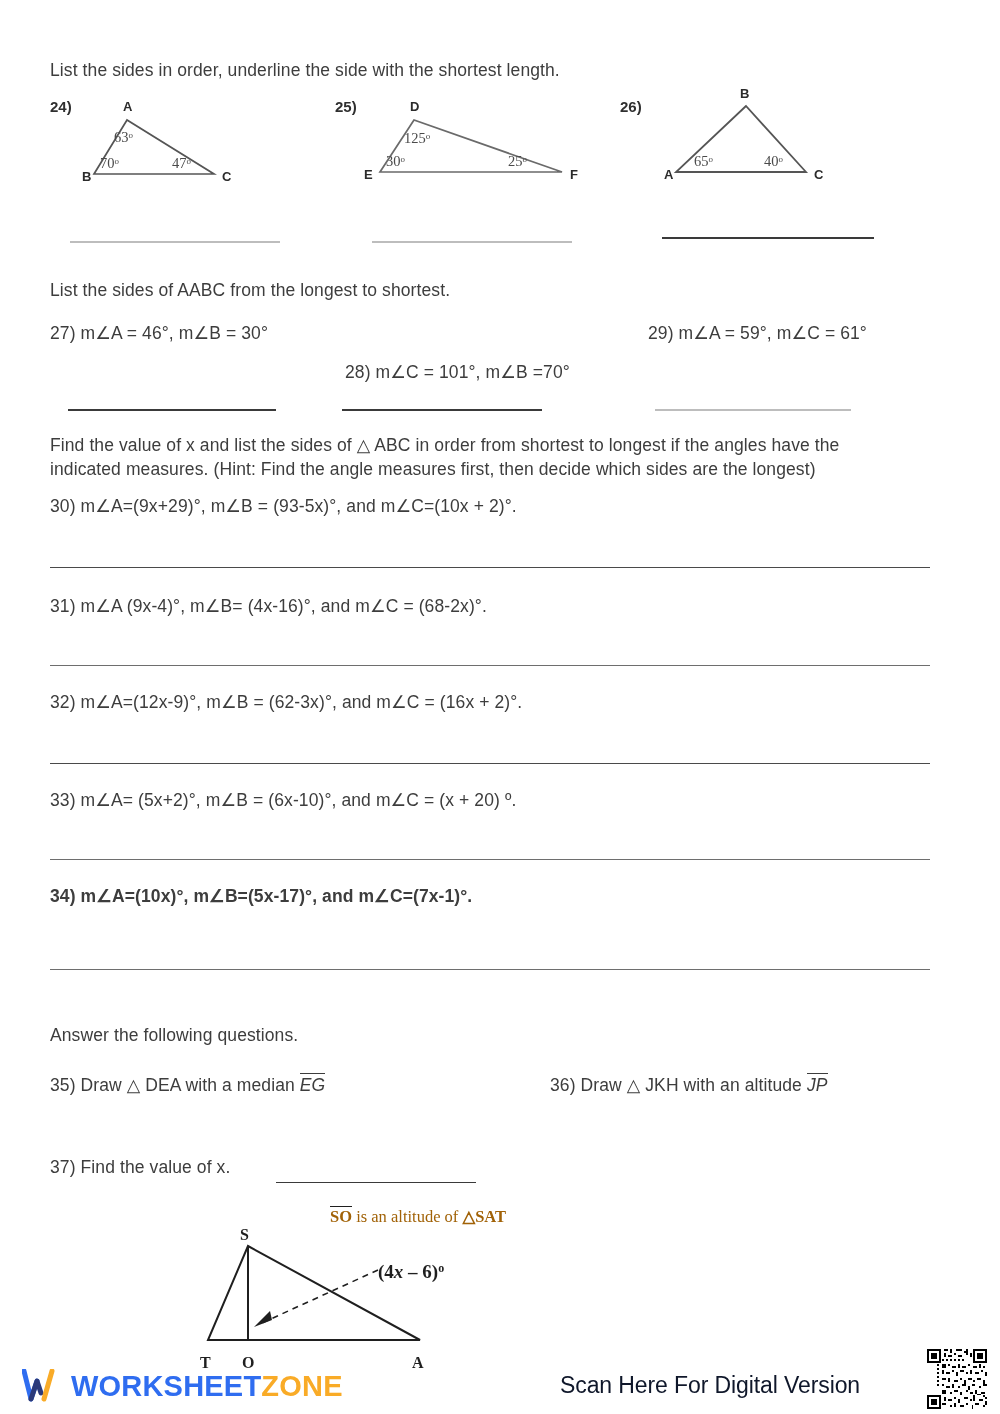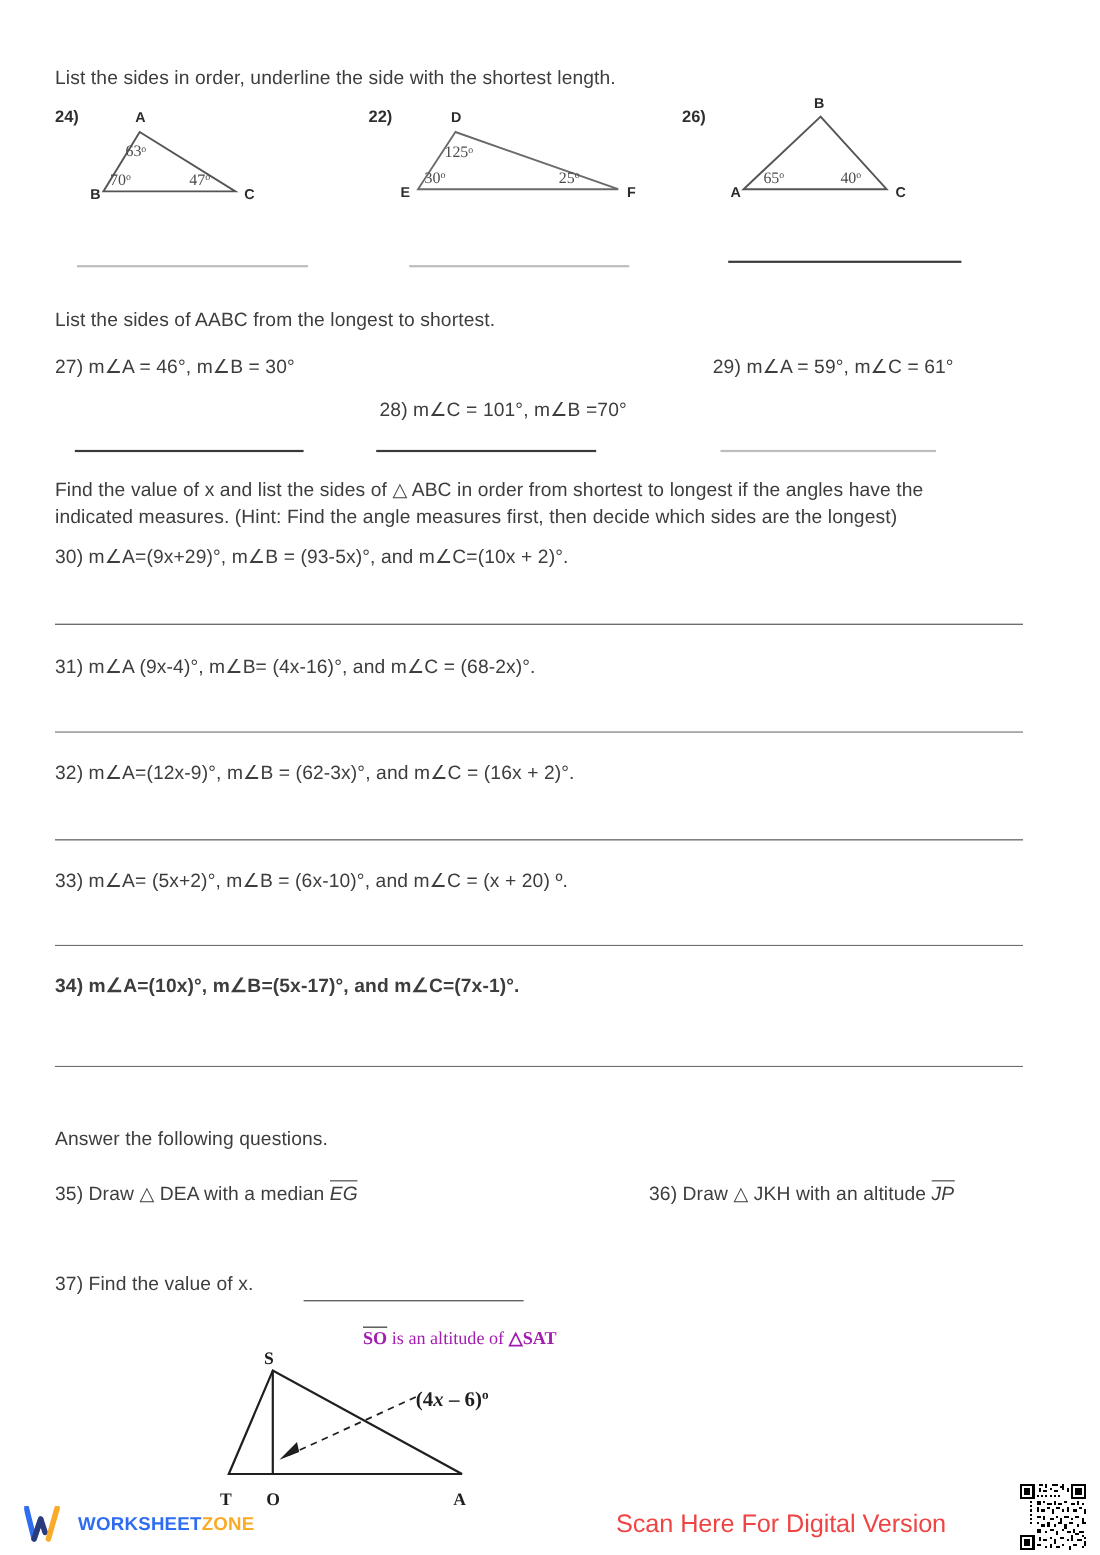--- a/index.html
+++ b/index.html
@@ -146,7 +146,7 @@
     </svg>
   </div>
 
-  <div class="fignum" style="left:335px; top:98px;">22)</div>
+  <div class="fignum" style="left:335px; top:98px;">25)</div>
   <div class="fig" style="left:372px; top:98px;">
     <svg width="210" height="90" viewBox="0 0 210 90">
       <polygon points="42,22 8,74 190,74" fill="none" stroke="#6a6a6a" stroke-width="1.7"></polygon>

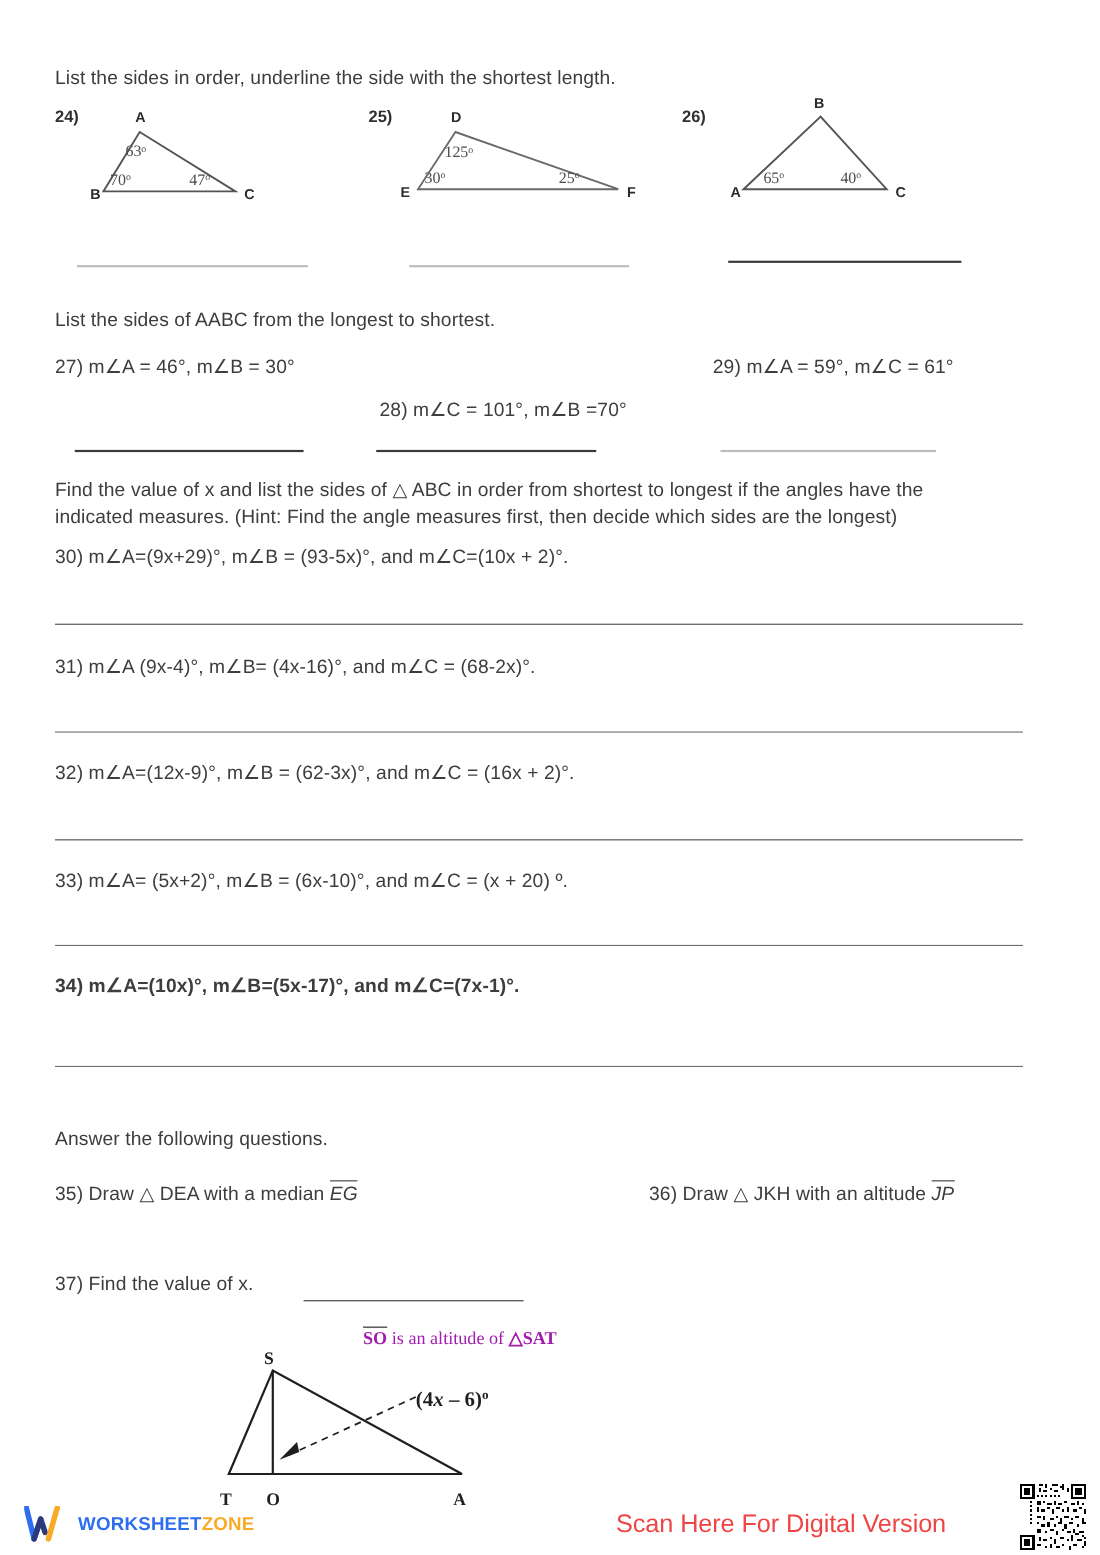--- a/index.html
+++ b/index.html
@@ -209,7 +209,7 @@
     <span>35) Draw  △  DEA with a median </span><span class="overline">EG</span>
   </div>
 
-  <div class="prob" style="left:590px; top:1075px;">
+  <div class="prob" style="left:550px; top:1075px;">
     <span>36) Draw  △  JKH with an altitude  </span><span class="overline">JP</span>
   </div>
 

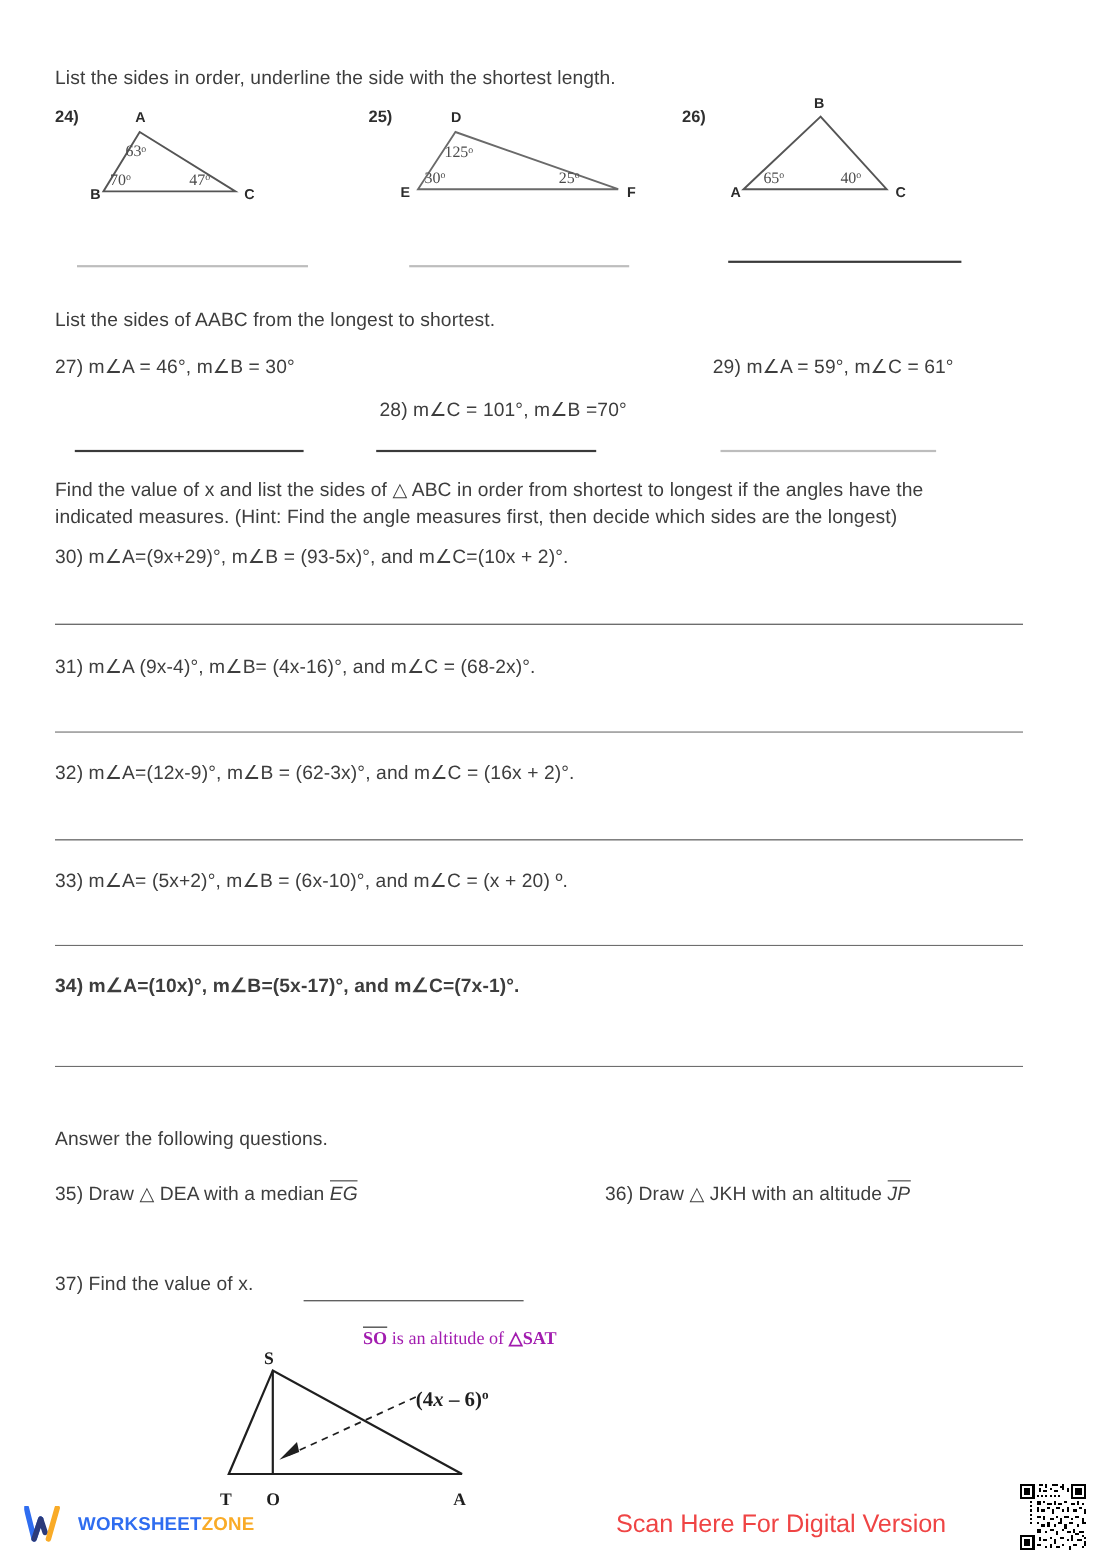--- a/index.html
+++ b/index.html
@@ -81,7 +81,7 @@
     position: absolute;
     font-family: "Liberation Serif", serif;
     font-size: 16.5px;
-    color: #a21caf;
+    color: #a16207;
   }
   .satcaption b { font-weight: 700; }
   .satcaption .ol {

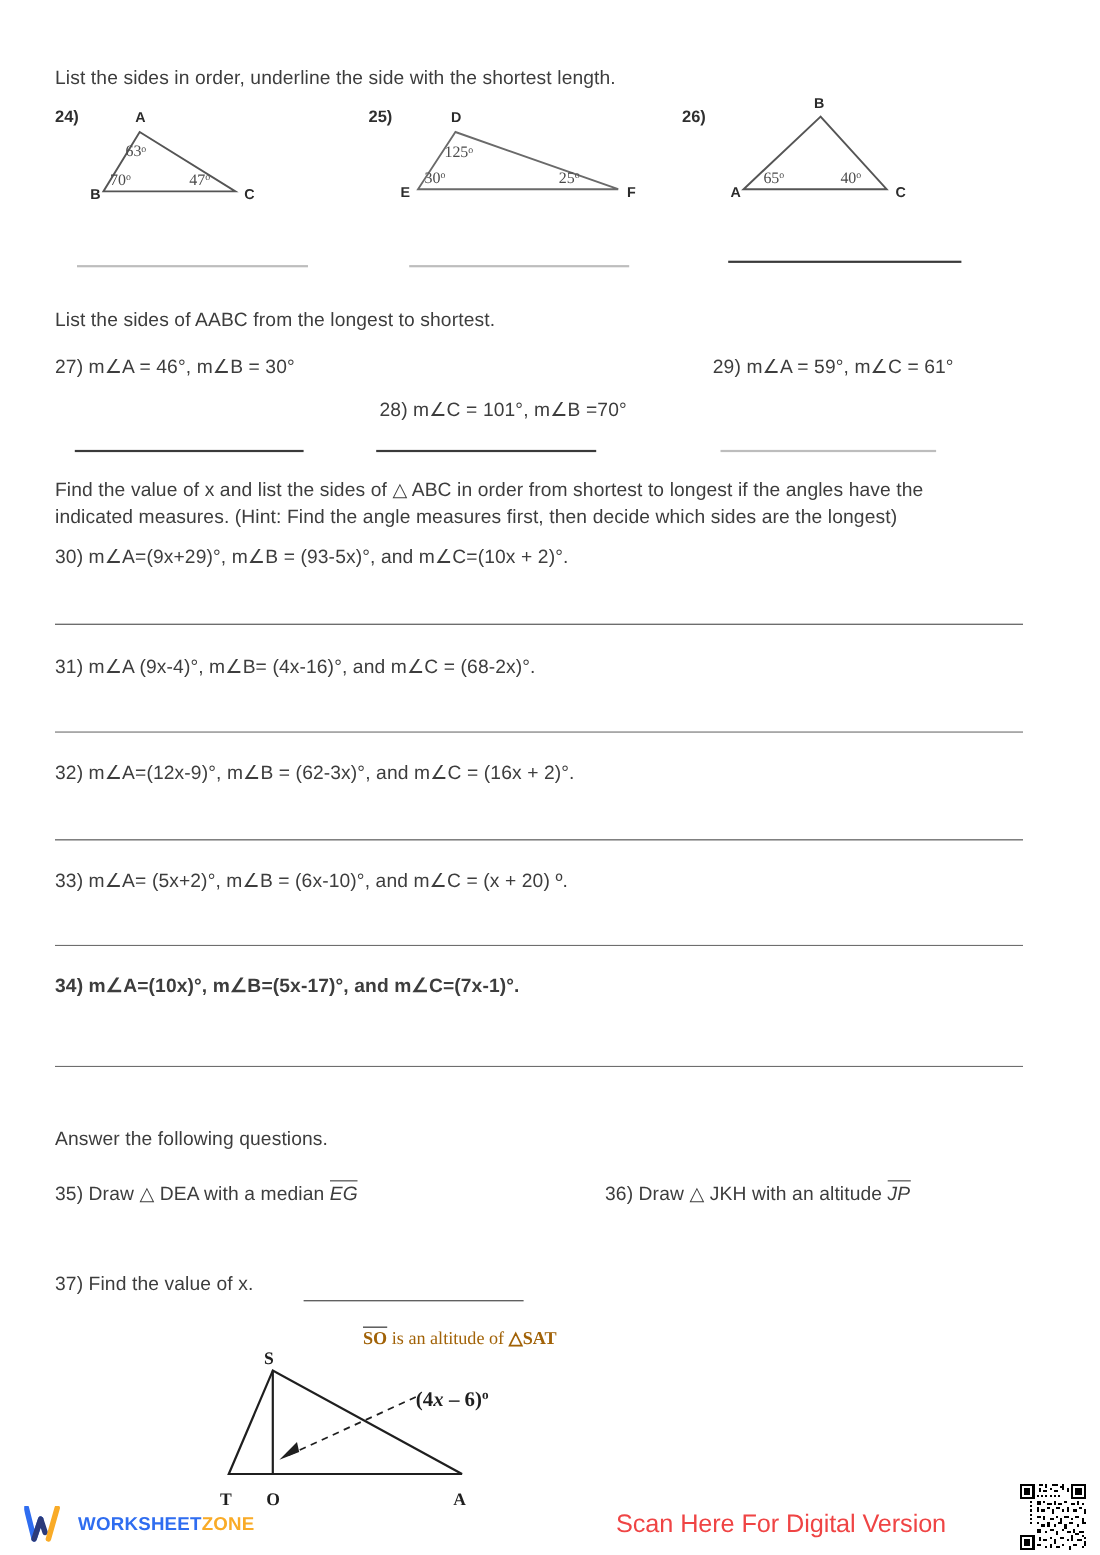--- a/index.html
+++ b/index.html
@@ -100,7 +100,7 @@
   }
   .logo-mark { width: 40px; height: 34px; }
   .logo-text {
-    font-size: 17px;
+    font-size: 29px;
     font-weight: 700;
     letter-spacing: 0.2px;
     font-family: "Liberation Sans", sans-serif;

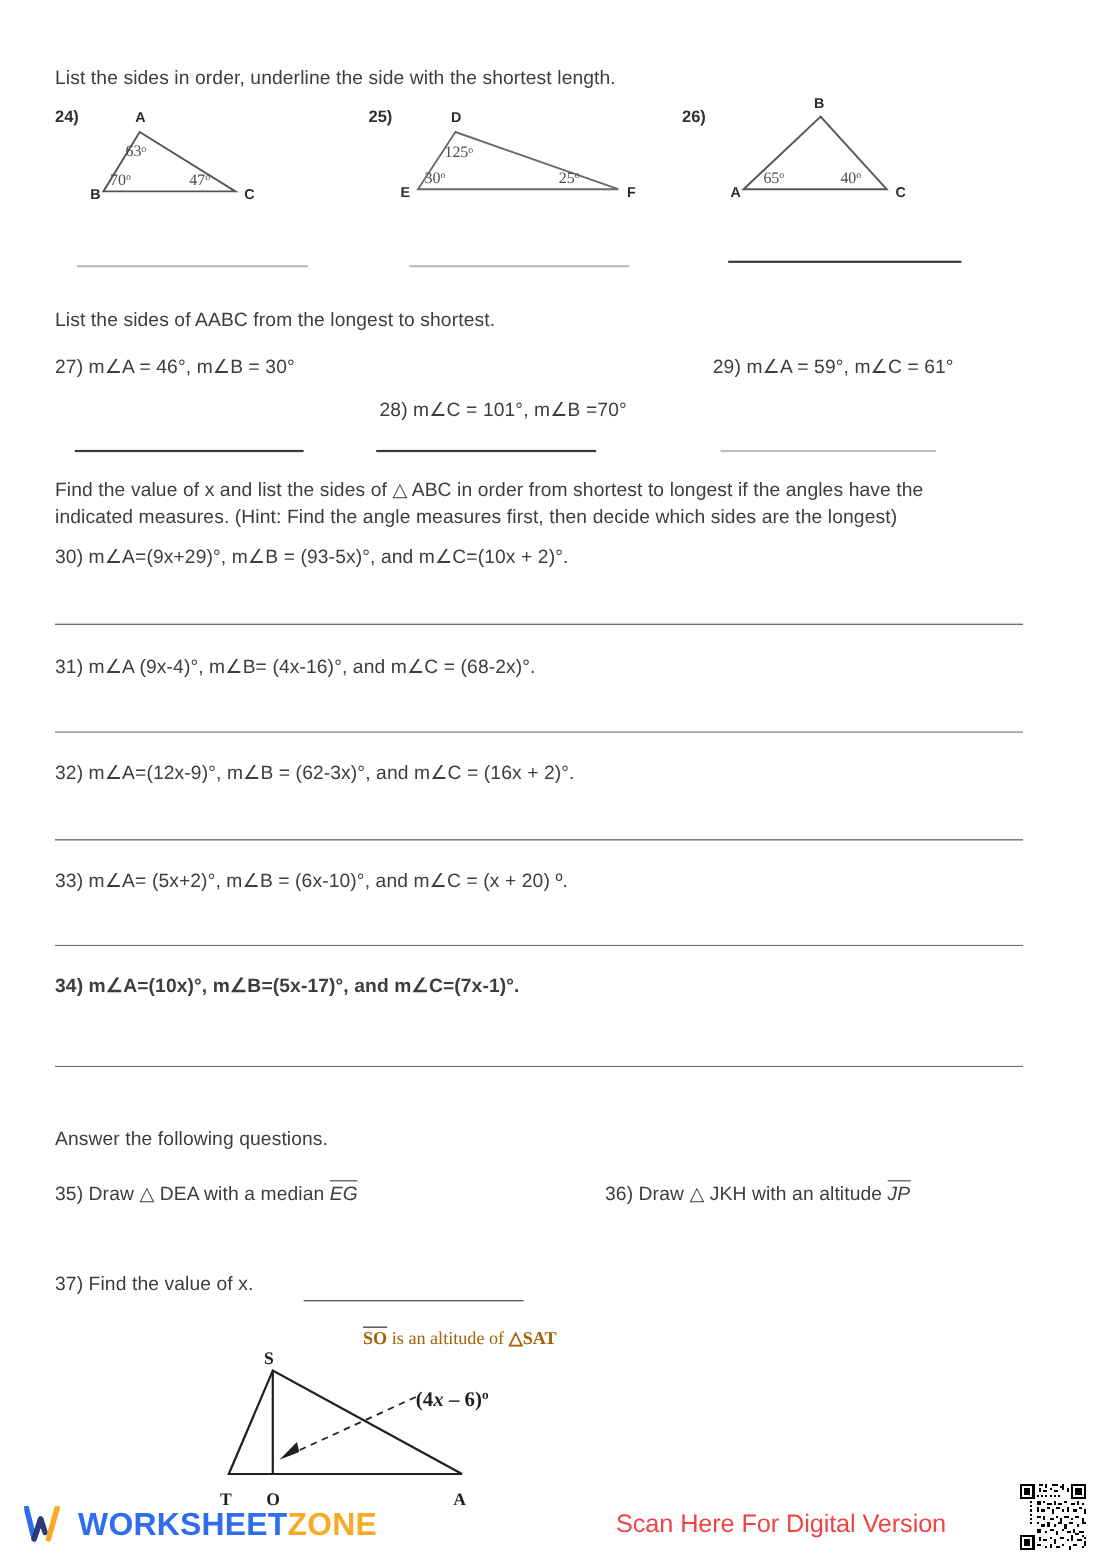--- a/index.html
+++ b/index.html
@@ -112,7 +112,7 @@
     left: 560px;
     top: 1372px;
     font-size: 23px;
-    color: #ef4444;
+    color: #0f172a;
     font-family: "Liberation Sans", sans-serif;
     letter-spacing: -0.1px;
   }

